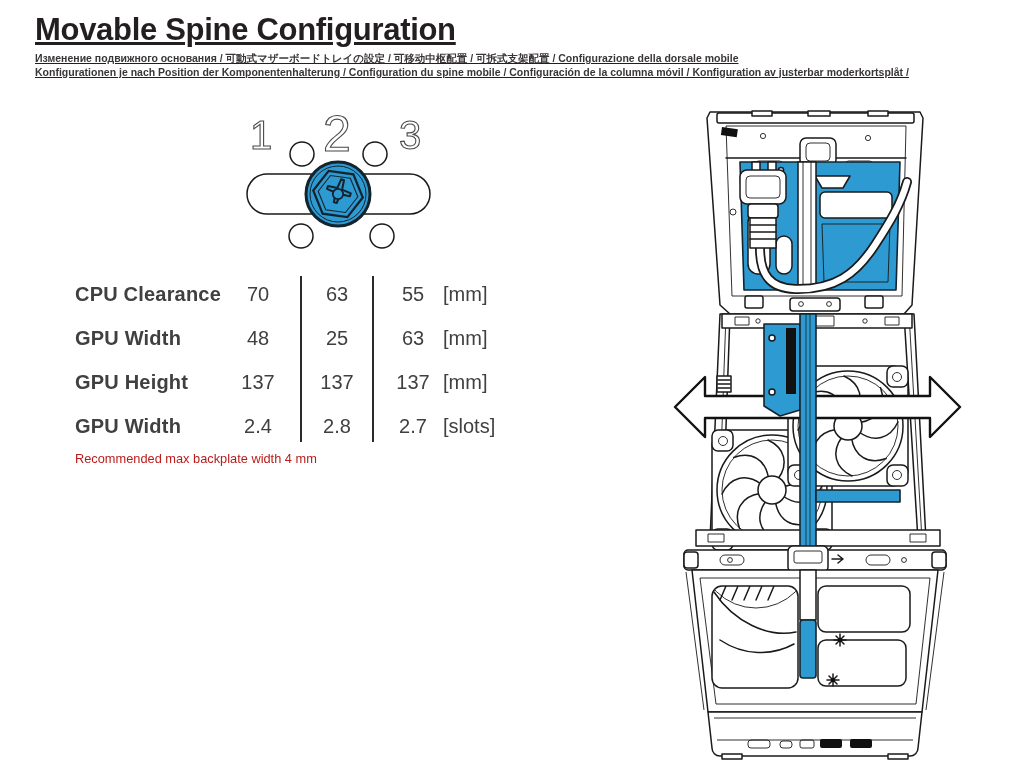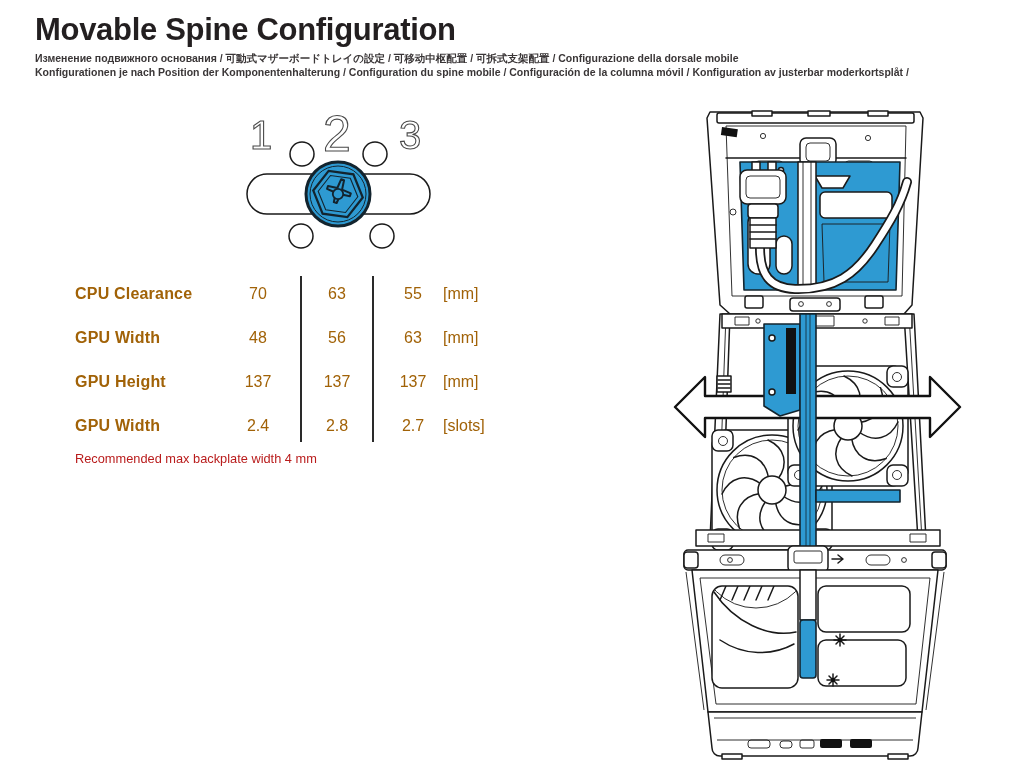--- a/index.html
+++ b/index.html
@@ -8,7 +8,7 @@
     font-family:"Liberation Sans","DejaVu Sans",sans-serif;color:#231f20;
   }
   
-  .header{position:absolute;left:35px;top:12px;width:970px;}
+  .header{position:absolute;left:35px;top:12px;width:970px;text-decoration:underline;}
   .title{font-size:31px;font-weight:700;letter-spacing:-0.3px;line-height:36px;margin:0;color:#231f20;}
   .subtitles{margin-top:4px;}
   .subtitle{font-size:10.5px;font-weight:700;line-height:13.5px;color:#3a3637;white-space:nowrap;}

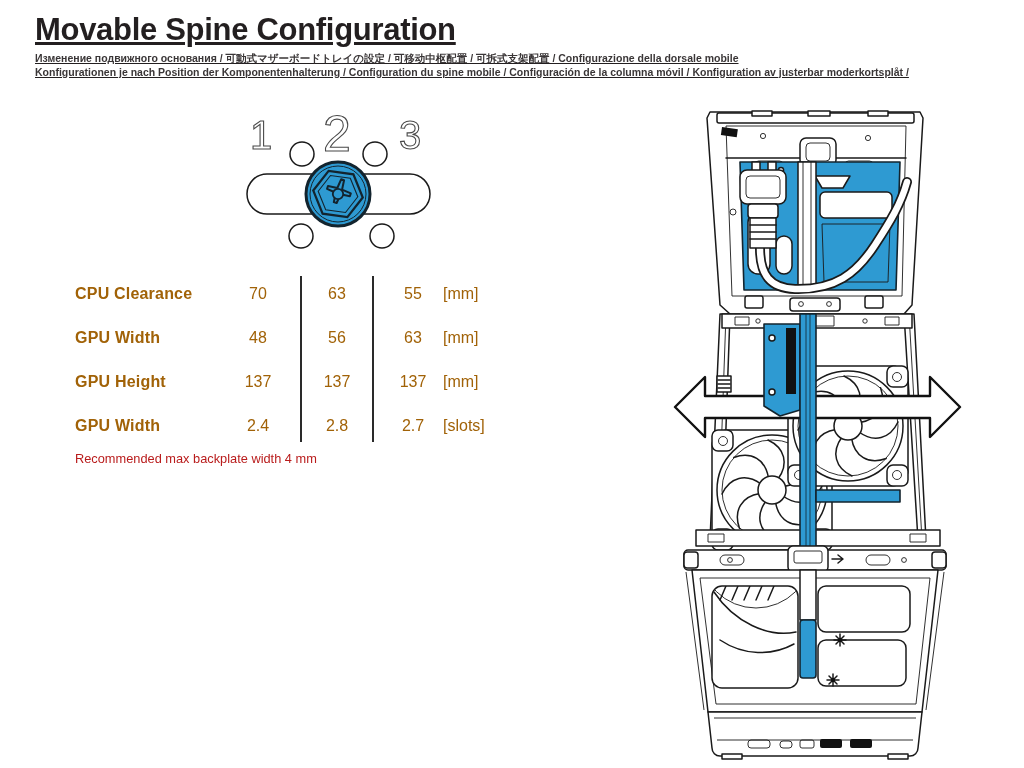--- a/index.html
+++ b/index.html
@@ -18,7 +18,7 @@
   .spec{position:absolute;left:75px;top:272px;width:480px;}
   .spec-grid{display:grid;grid-template-columns:150px 66px 92px 60px 100px;}
   .spec-row{display:contents;}
-  .cell{height:44px;display:flex;align-items:center;font-size:16px;color:#a16207;}
+  .cell{height:44px;display:flex;align-items:center;font-size:20px;color:#404040;}
   .cell.label{font-weight:700;letter-spacing:0.2px;}
   .cell.val{justify-content:center;font-weight:400;text-align:right;}
   .cell.unit{font-weight:400;justify-content:flex-start;}

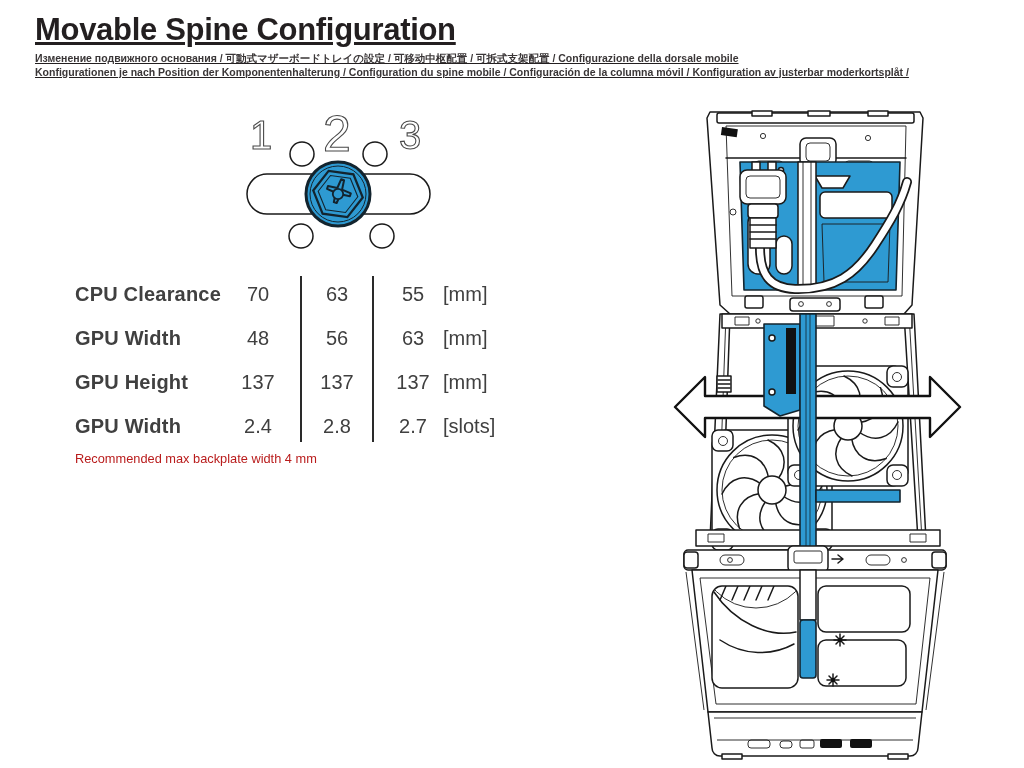--- a/index.html
+++ b/index.html
@@ -88,7 +88,7 @@
       <div class="spec-row">
         <div class="cell label">GPU Width</div>
         <div class="cell val">48</div>
-        <div class="cell val">56</div>
+        <div class="cell val">25</div>
         <div class="cell val">63</div>
         <div class="cell unit">[mm]</div>
       </div>

